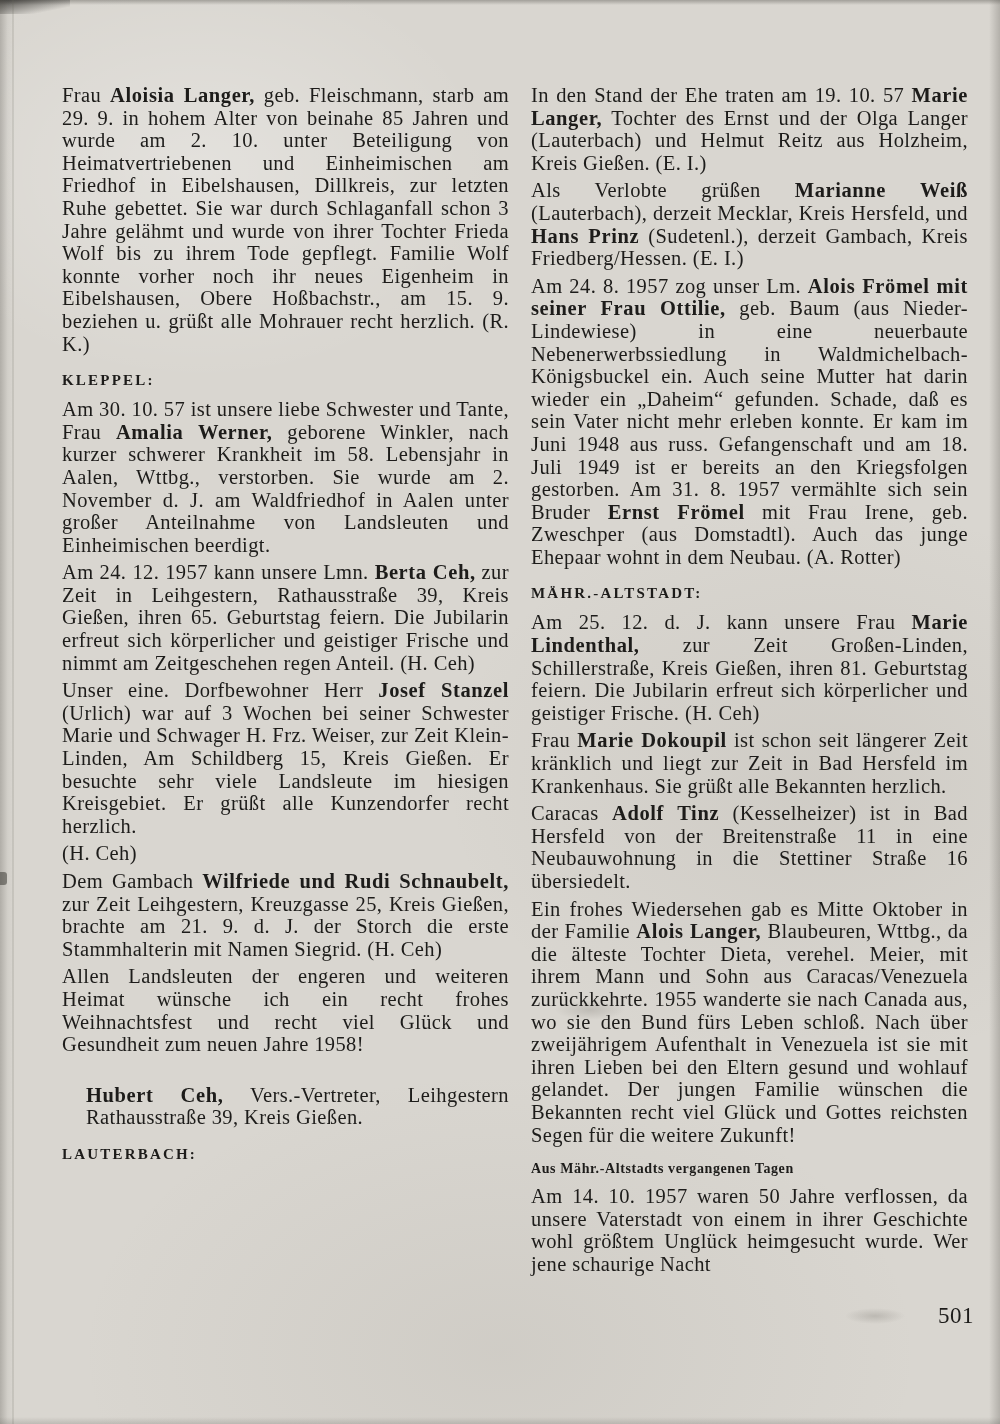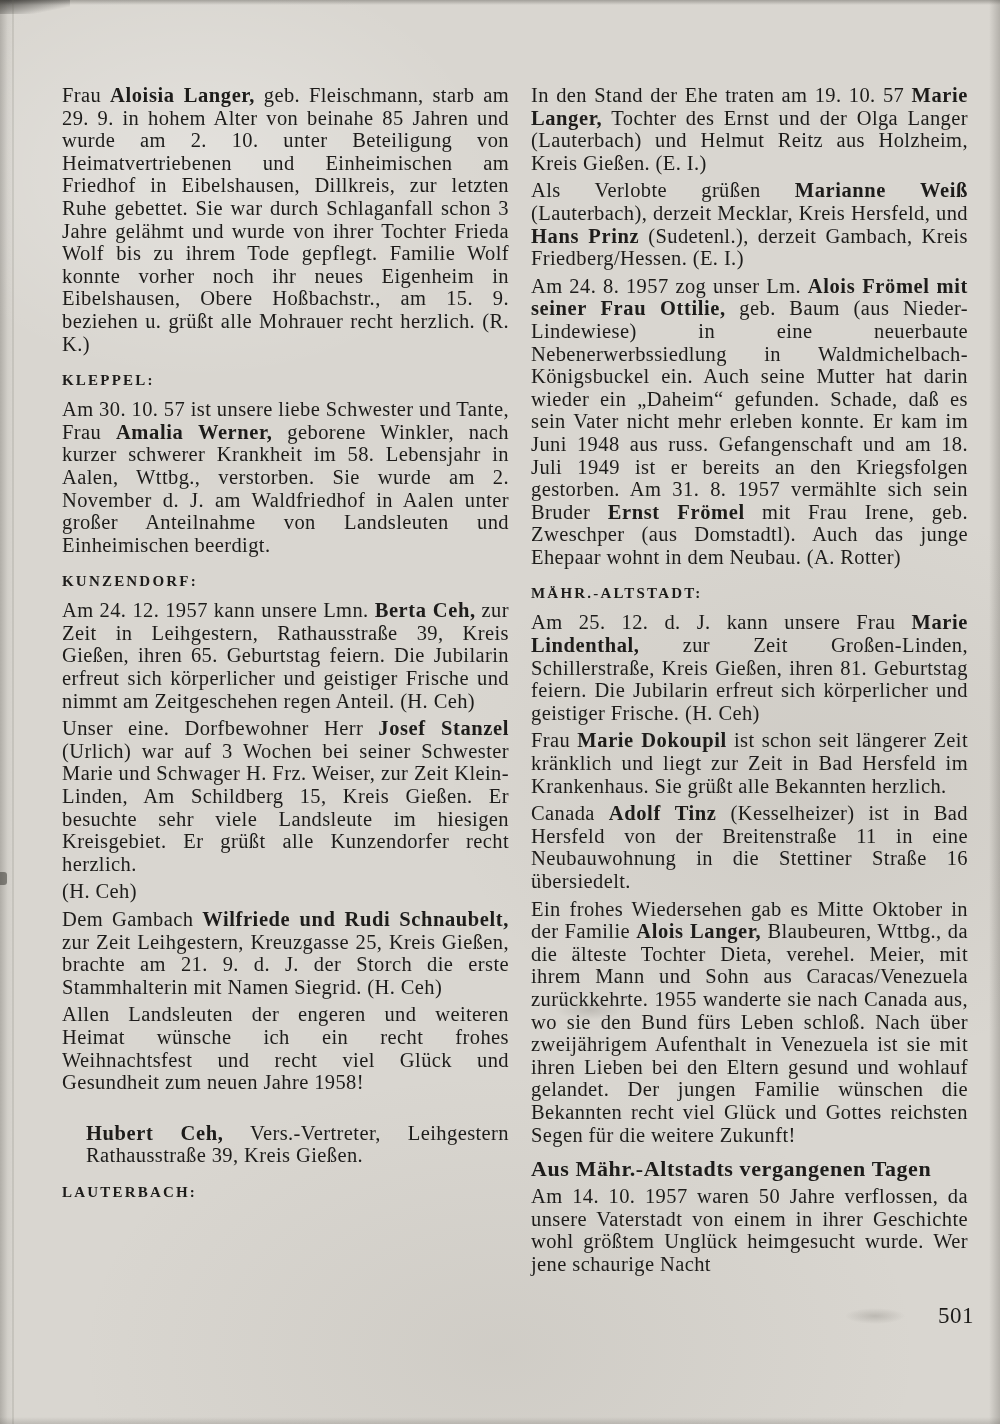--- a/index.html
+++ b/index.html
@@ -109,7 +109,6 @@
       <p class="para"><span>Frau </span><b>Aloisia Langer,</b><span> geb. Fleischmann, starb am 29. 9. in hohem Alter von beinahe 85 Jahren und wurde am 2. 10. unter Beteiligung von Heimatvertriebenen und Einheimischen am Friedhof in Eibelshausen, Dillkreis, zur letzten Ruhe gebettet. Sie war durch Schlaganfall schon 3 Jahre gelähmt und wurde von ihrer Tochter Frieda Wolf bis zu ihrem Tode gepflegt. Familie Wolf konnte vorher noch ihr neues Eigenheim in Eibelshausen, Obere Hoßbachstr., am 15. 9. beziehen u. grüßt alle Mohrauer recht herzlich. (R. K.)</span></p>
       <h2 class="heading">KLEPPEL:</h2>
       <p class="para"><span>Am 30. 10. 57 ist unsere liebe Schwester und Tante, Frau </span><b>Amalia Werner,</b><span> geborene Winkler, nach kurzer schwerer Krankheit im 58. Lebensjahr in Aalen, Wttbg., verstorben. Sie wurde am 2. November d. J. am Waldfriedhof in Aalen unter großer Anteilnahme von Landsleuten und Einheimischen beerdigt.</span></p>
-      <h2 class="heading">KUNZENDORF:</h2>
       <p class="para"><span>Am 24. 12. 1957 kann unsere Lmn. </span><b>Berta Ceh,</b><span> zur Zeit in Leihgestern, Rathausstraße 39, Kreis Gießen, ihren 65. Geburtstag feiern. Die Jubilarin erfreut sich körperlicher und geistiger Frische und nimmt am Zeitgeschehen regen Anteil. (H. Ceh)</span></p>
       <p class="para"><span>Unser eine. Dorfbewohner Herr </span><b>Josef Stanzel</b><span> (Urlich) war auf 3 Wochen bei seiner Schwester Marie und Schwager H. Frz. Weiser, zur Zeit Klein-Linden, Am Schildberg 15, Kreis Gießen. Er besuchte sehr viele Landsleute im hiesigen Kreisgebiet. Er grüßt alle Kunzendorfer recht herzlich.</span></p>
       <p class="para right"><span>(H. Ceh)</span></p>

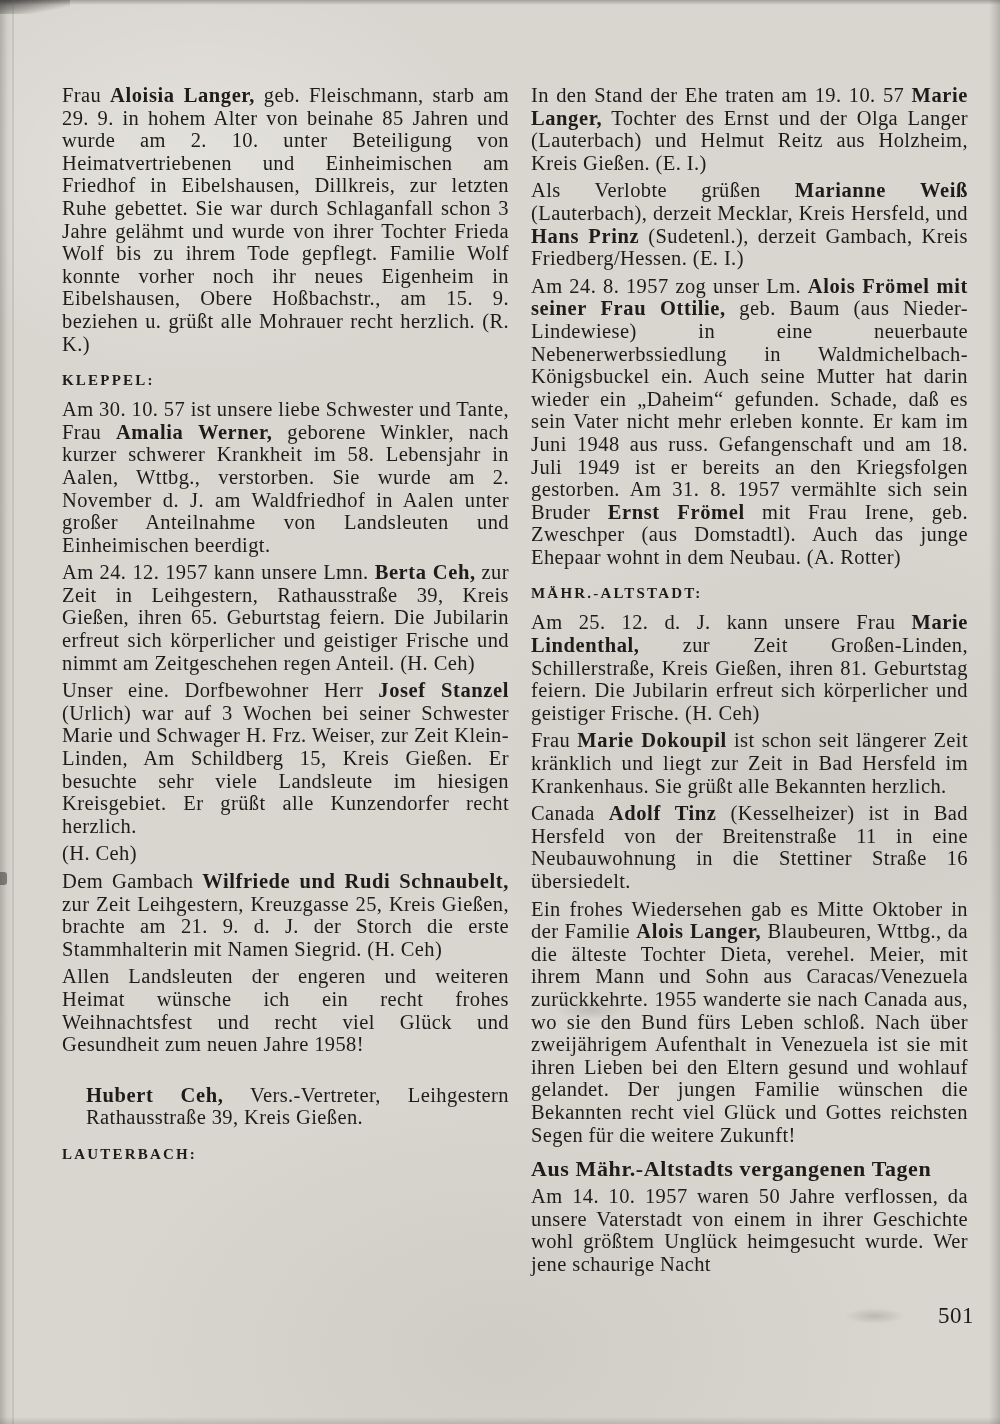--- a/index.html
+++ b/index.html
@@ -124,7 +124,7 @@
       <h2 class="heading">MÄHR.-ALTSTADT:</h2>
       <p class="para"><span>Am 25. 12. d. J. kann unsere Frau </span><b>Marie Lindenthal,</b><span> zur Zeit Großen-Linden, Schillerstraße, Kreis Gießen, ihren 81. Geburtstag feiern. Die Jubilarin erfreut sich körperlicher und geistiger Frische. (H. Ceh)</span></p>
       <p class="para"><span>Frau </span><b>Marie Dokoupil</b><span> ist schon seit längerer Zeit kränklich und liegt zur Zeit in Bad Hersfeld im Krankenhaus. Sie grüßt alle Bekannten herzlich.</span></p>
-      <p class="para"><span>Canada </span><b>Adolf Tinz</b><span> (Kesselheizer) ist in Bad Hersfeld von der Breitenstraße 11 in eine Neubauwohnung in die Stettiner Straße 16 übersiedelt.</span></p>
+      <p class="para"><span>Caracas </span><b>Adolf Tinz</b><span> (Kesselheizer) ist in Bad Hersfeld von der Breitenstraße 11 in eine Neubauwohnung in die Stettiner Straße 16 übersiedelt.</span></p>
       <p class="para"><span>Ein frohes Wiedersehen gab es Mitte Oktober in der Familie </span><b>Alois Langer,</b><span> Blaubeuren, Wttbg., da die älteste Tochter Dieta, verehel. Meier, mit ihrem Mann und Sohn aus Caracas/Venezuela zurückkehrte. 1955 wanderte sie nach Canada aus, wo sie den Bund fürs Leben schloß. Nach über zweijährigem Aufenthalt in Venezuela ist sie mit ihren Lieben bei den Eltern gesund und wohlauf gelandet. Der jungen Familie wünschen die Bekannten recht viel Glück und Gottes reichsten Segen für die weitere Zukunft!</span></p>
       <h3 class="subheading">Aus Mähr.-Altstadts vergangenen Tagen</h3>
       <p class="para"><span>Am 14. 10. 1957 waren 50 Jahre verflossen, da unsere Vaterstadt von einem in ihrer Geschichte wohl größtem Unglück heimgesucht wurde. Wer jene schaurige Nacht</span></p>

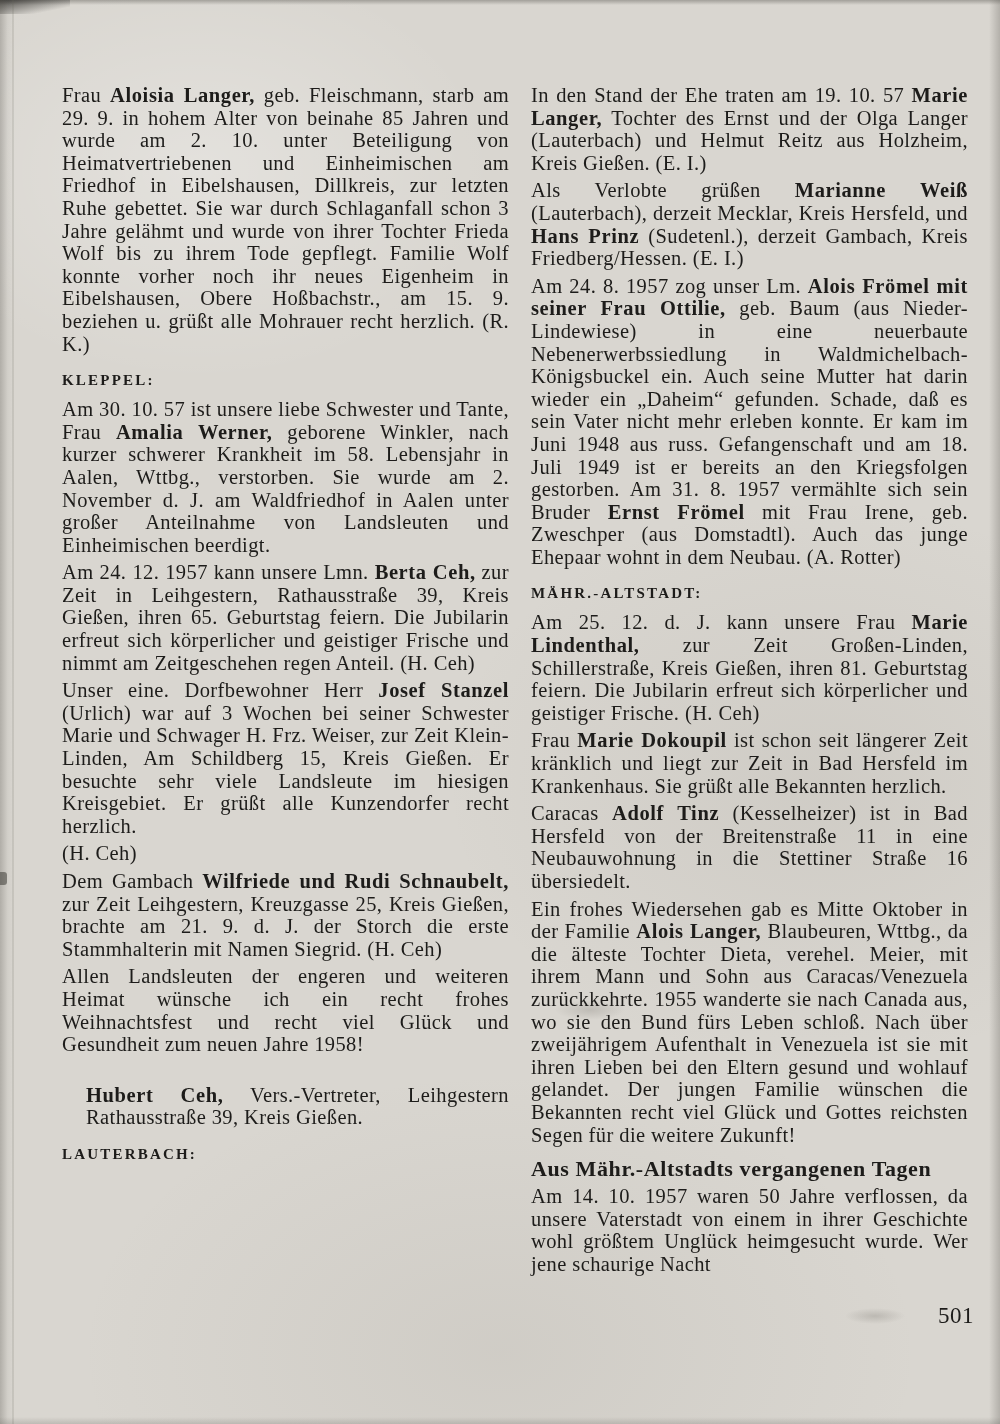--- a/index.html
+++ b/index.html
@@ -72,7 +72,7 @@
     text-align: left;
   }
   h3.subheading {
-    font-size: 22px;
+    font-size: 14px;
     line-height: 25px;
     font-weight: bold;
     letter-spacing: 0.6px;

